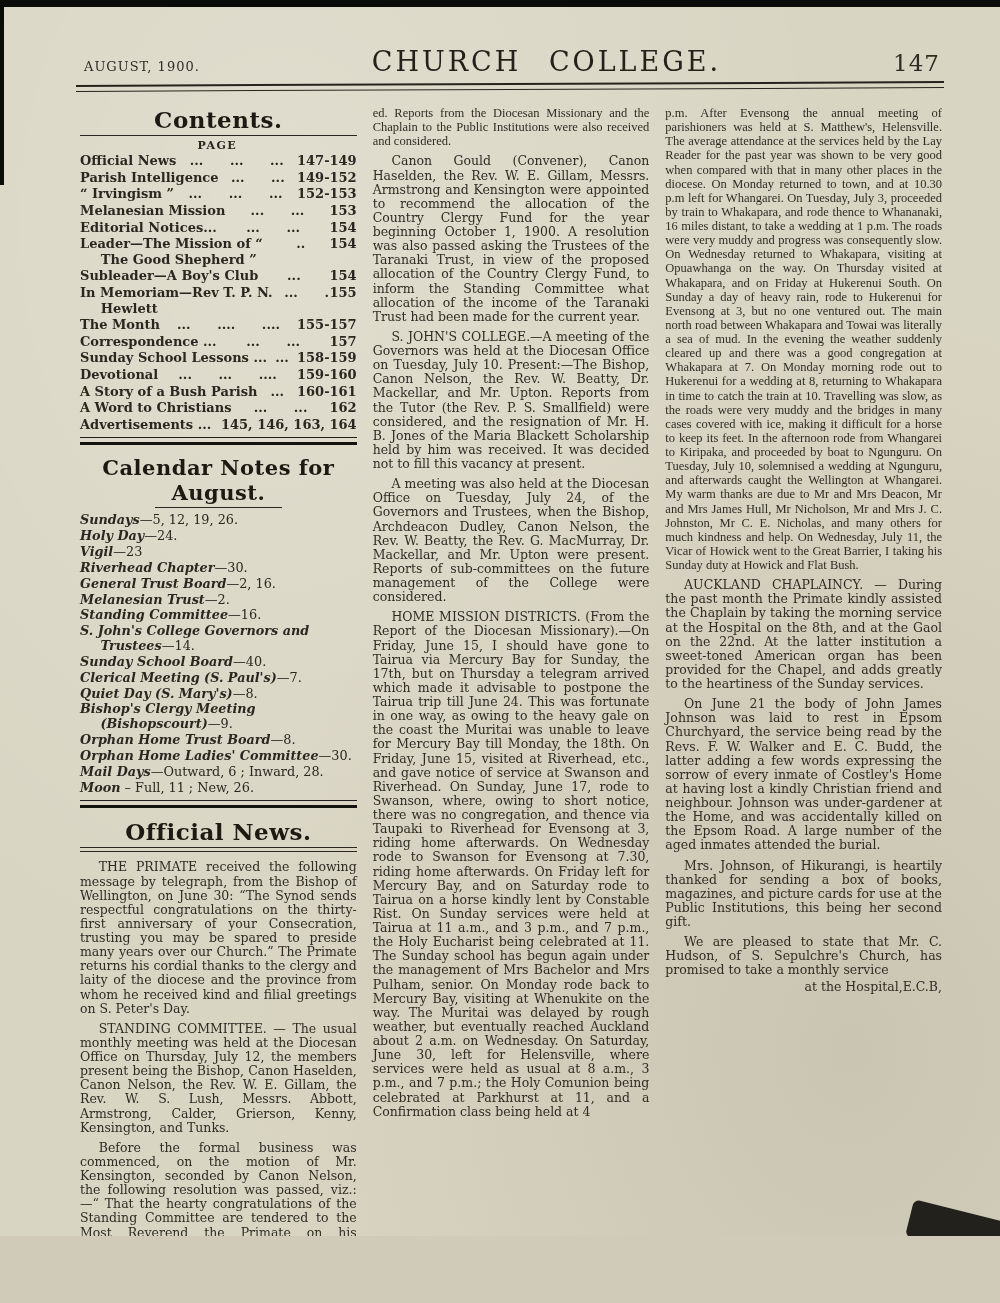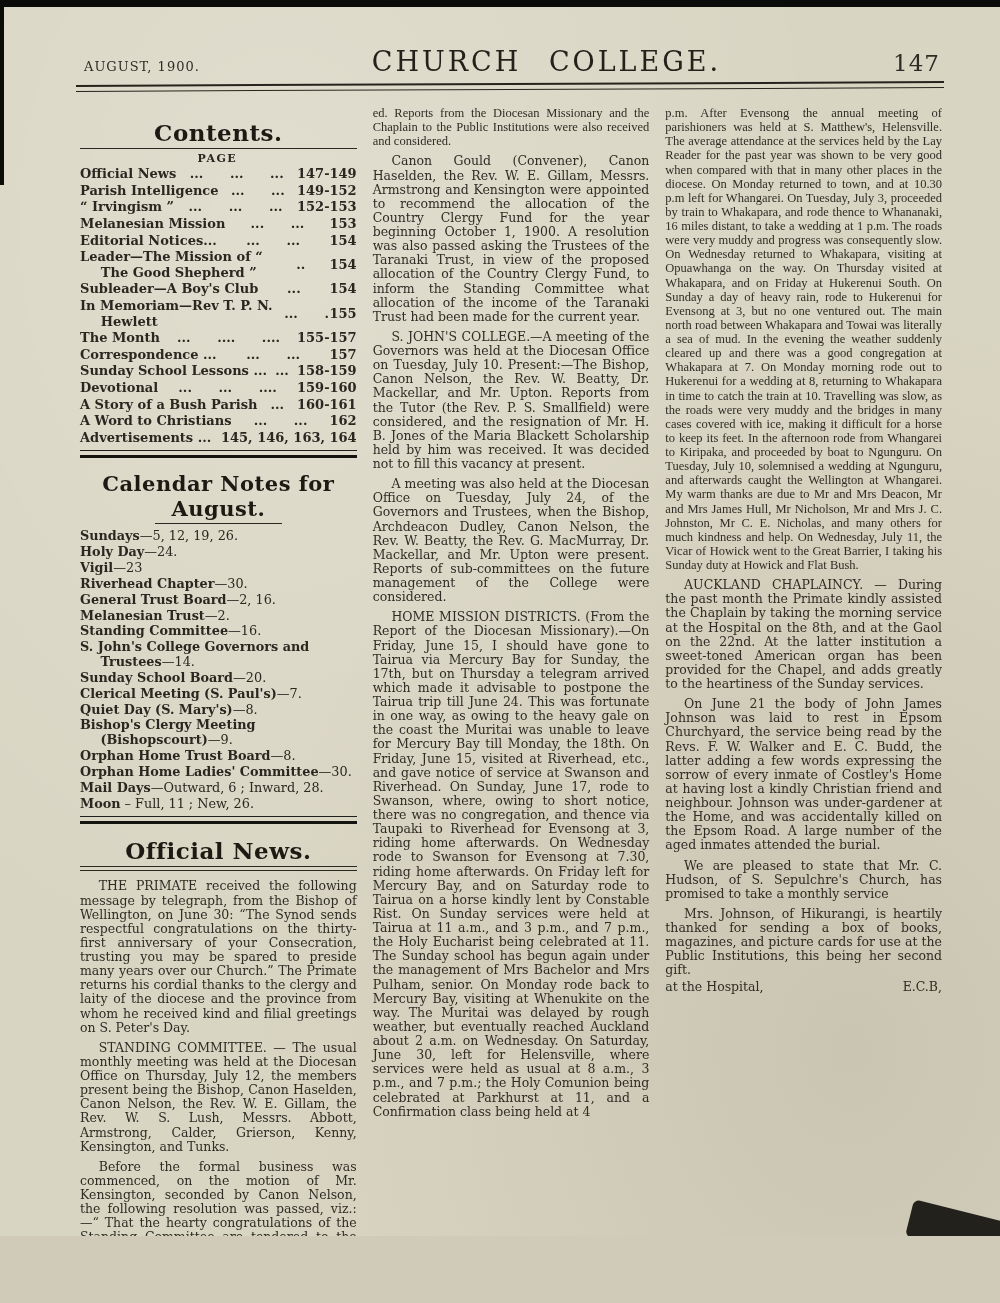--- a/index.html
+++ b/index.html
@@ -22,7 +22,7 @@
   .header-rule{margin:6px 56px 0 76px;height:4px;border-top:2px solid #25231c;border-bottom:1.5px solid #25231c;transform:rotate(-0.25deg);}
   .columns{display:flex;gap:16px;margin:16px 58px 0 80px;}
   .col{flex:1 1 0;min-width:0;text-align:justify;}
-  .block-heading{text-align:center;font-weight:bold;font-size:23px;margin:13px 0 2px;color:#1c1a13;letter-spacing:0.5px;}
+  .block-heading{text-align:center;font-weight:bold;font-size:23px;margin:0 0 2px;color:#1c1a13;letter-spacing:0.5px;}
   .thin-rule{border-top:1.5px solid #2a2821;margin:1px 0 3px;}
   .short-rule{width:46%;margin:1px auto 5px;border-top:1.5px solid #2a2821;}
   .double-thin{height:3px;border-top:1px solid #2a2821;border-bottom:1px solid #2a2821;margin:1px 0 8px;}

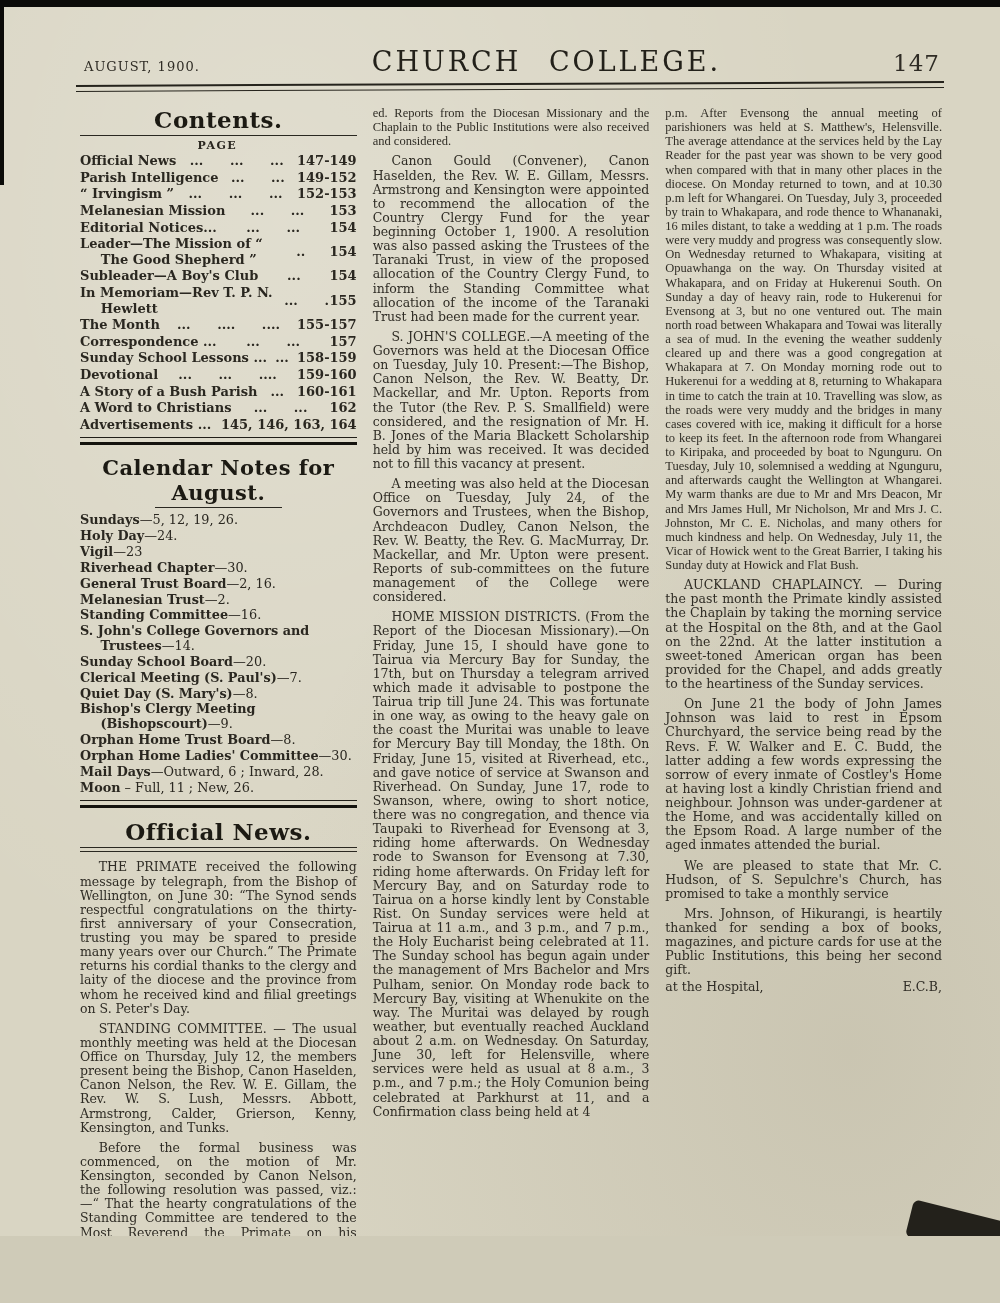--- a/index.html
+++ b/index.html
@@ -29,7 +29,7 @@
   .heavy-rule{height:4px;border-top:1px solid #211f19;border-bottom:3px solid #14130e;margin:5px 0 10px;}
   .toc{font-size:13px;font-weight:bold;line-height:1.2;color:#2a2720;}
   .toc-pagelabel{text-align:center;font-size:11px;letter-spacing:1.5px;margin:2px 2px 1px 0;}
-  .toc-row{display:flex;align-items:center;margin-bottom:1px;}
+  .toc-row{display:flex;align-items:flex-start;margin-bottom:1px;}
   .toc-label{padding-left:1.6em;text-indent:-1.6em;text-align:left;}
   .toc-dots{flex:1 1 auto;text-align:center;white-space:nowrap;overflow:hidden;word-spacing:1.7em;padding:0 4px;}
   .toc-page{white-space:nowrap;}

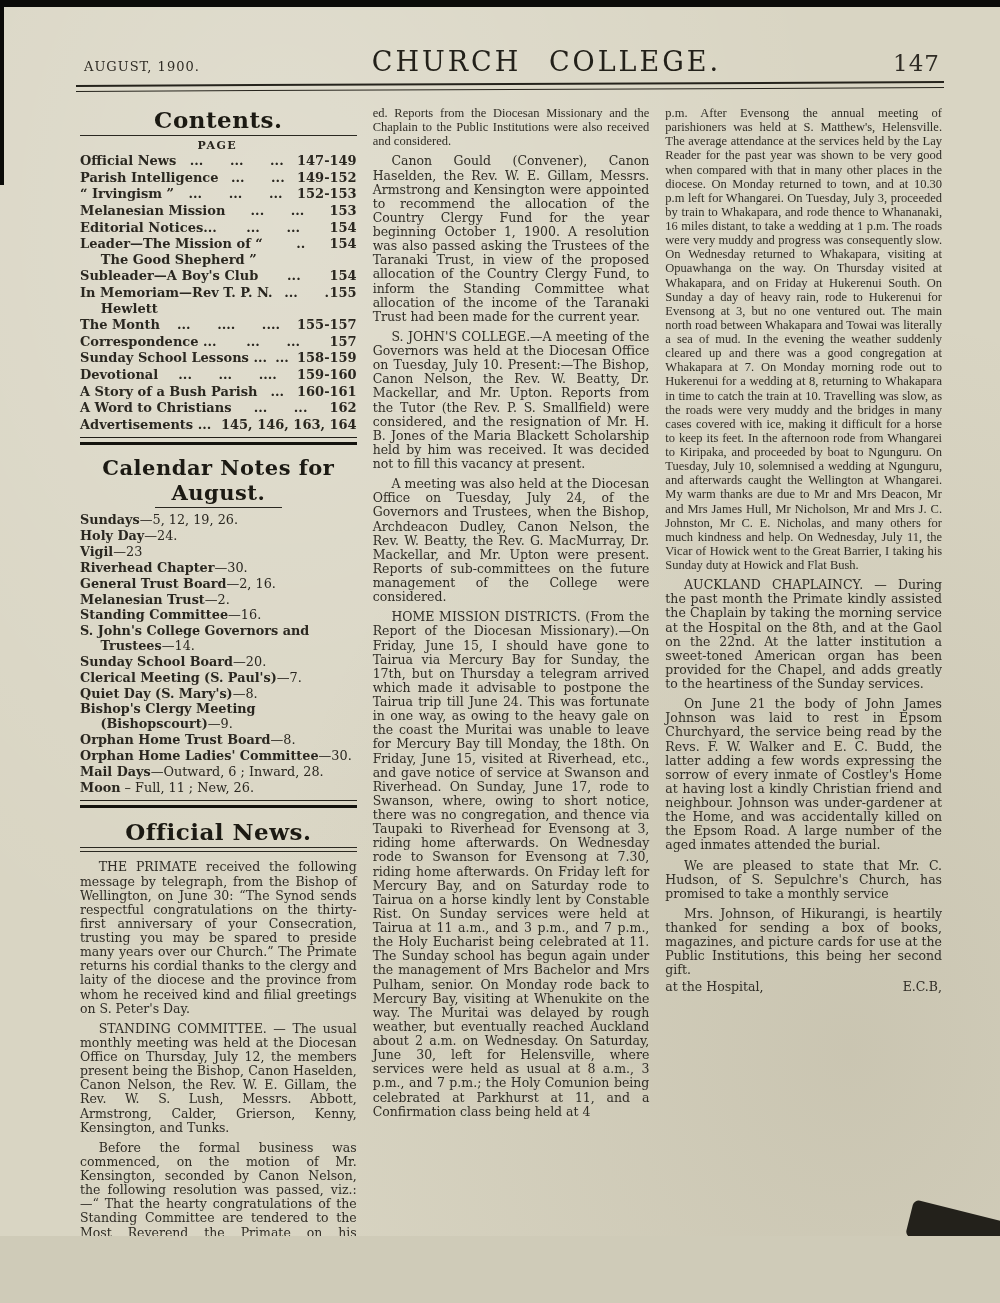--- a/index.html
+++ b/index.html
@@ -35,7 +35,7 @@
   .toc-page{white-space:nowrap;}
   .calendar{font-size:12.8px;line-height:1.16;color:#2a2720;}
   .cal-item{padding-left:1.6em;text-indent:-1.6em;margin-bottom:1px;text-align:left;}
-  .cal-term{font-weight:bold;}
+  .cal-term{font-weight:bold;font-style:italic;}
   .cal-rest{font-style:normal;}
   .body-par{font-size:12.5px;line-height:1.13;margin:0 0 6px;text-indent:1.5em;}
   .noindent{text-indent:0;font-family:Liberation Serif, serif;}

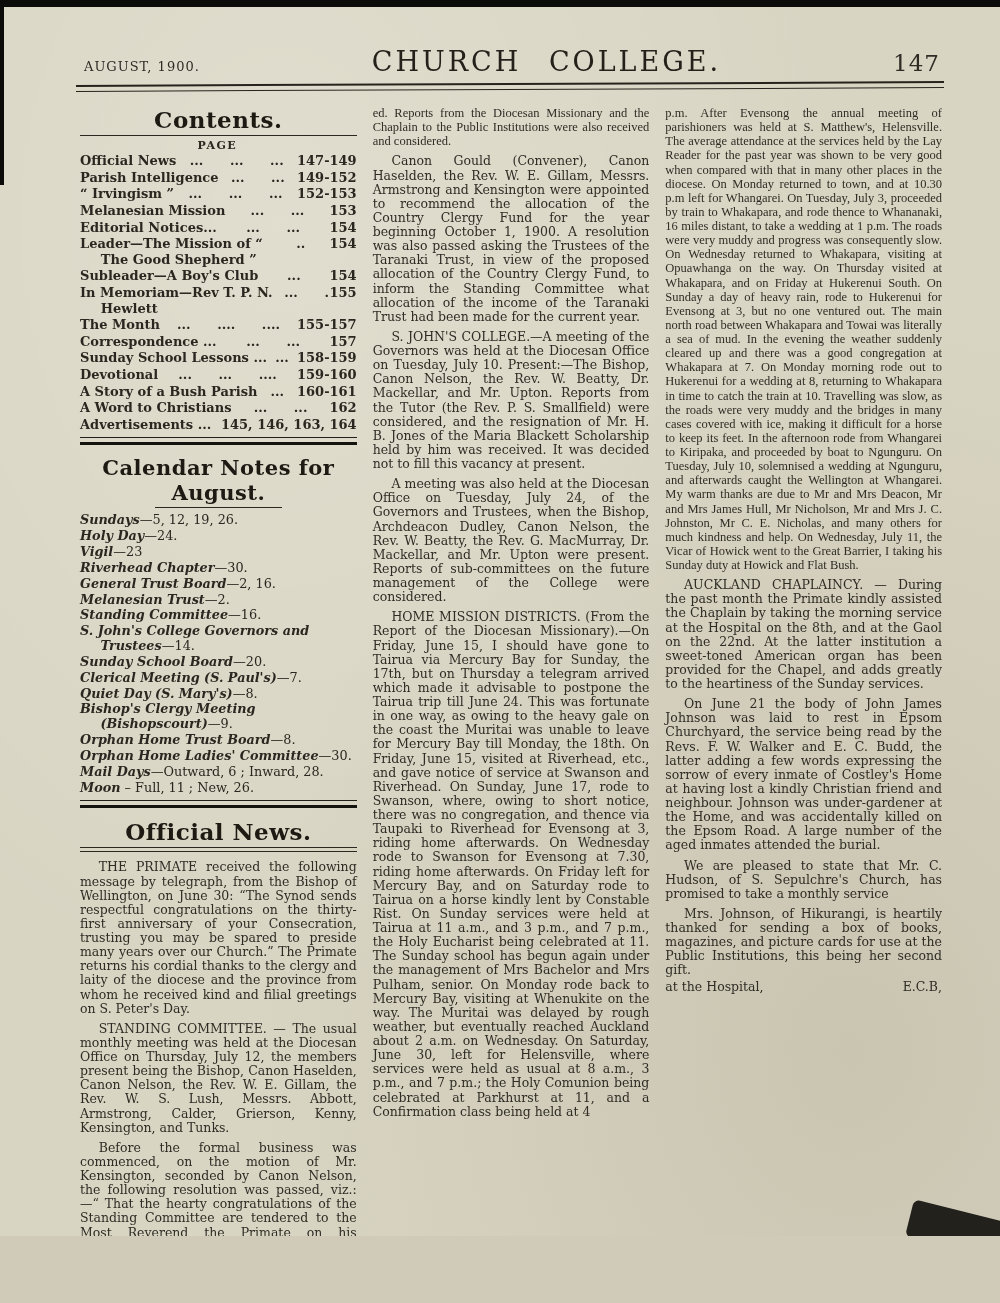--- a/index.html
+++ b/index.html
@@ -156,7 +156,7 @@
           <div class="cal-item"><span class="cal-term">Melanesian Trust</span><span class="cal-rest">—2.</span></div>
           <div class="cal-item"><span class="cal-term">Standing Committee</span><span class="cal-rest">—16.</span></div>
           <div class="cal-item"><span class="cal-term">S. John's College Governors and Trustees</span><span class="cal-rest">—14.</span></div>
-          <div class="cal-item"><span class="cal-term">Sunday School Board</span><span class="cal-rest">—20.</span></div>
+          <div class="cal-item"><span class="cal-term">Sunday School Board</span><span class="cal-rest">—40.</span></div>
           <div class="cal-item"><span class="cal-term">Clerical Meeting (S. Paul's)</span><span class="cal-rest">—7.</span></div>
           <div class="cal-item"><span class="cal-term">Quiet Day (S. Mary's)</span><span class="cal-rest">—8.</span></div>
           <div class="cal-item"><span class="cal-term">Bishop's Clergy Meeting (Bishopscourt)</span><span class="cal-rest">—9.</span></div>

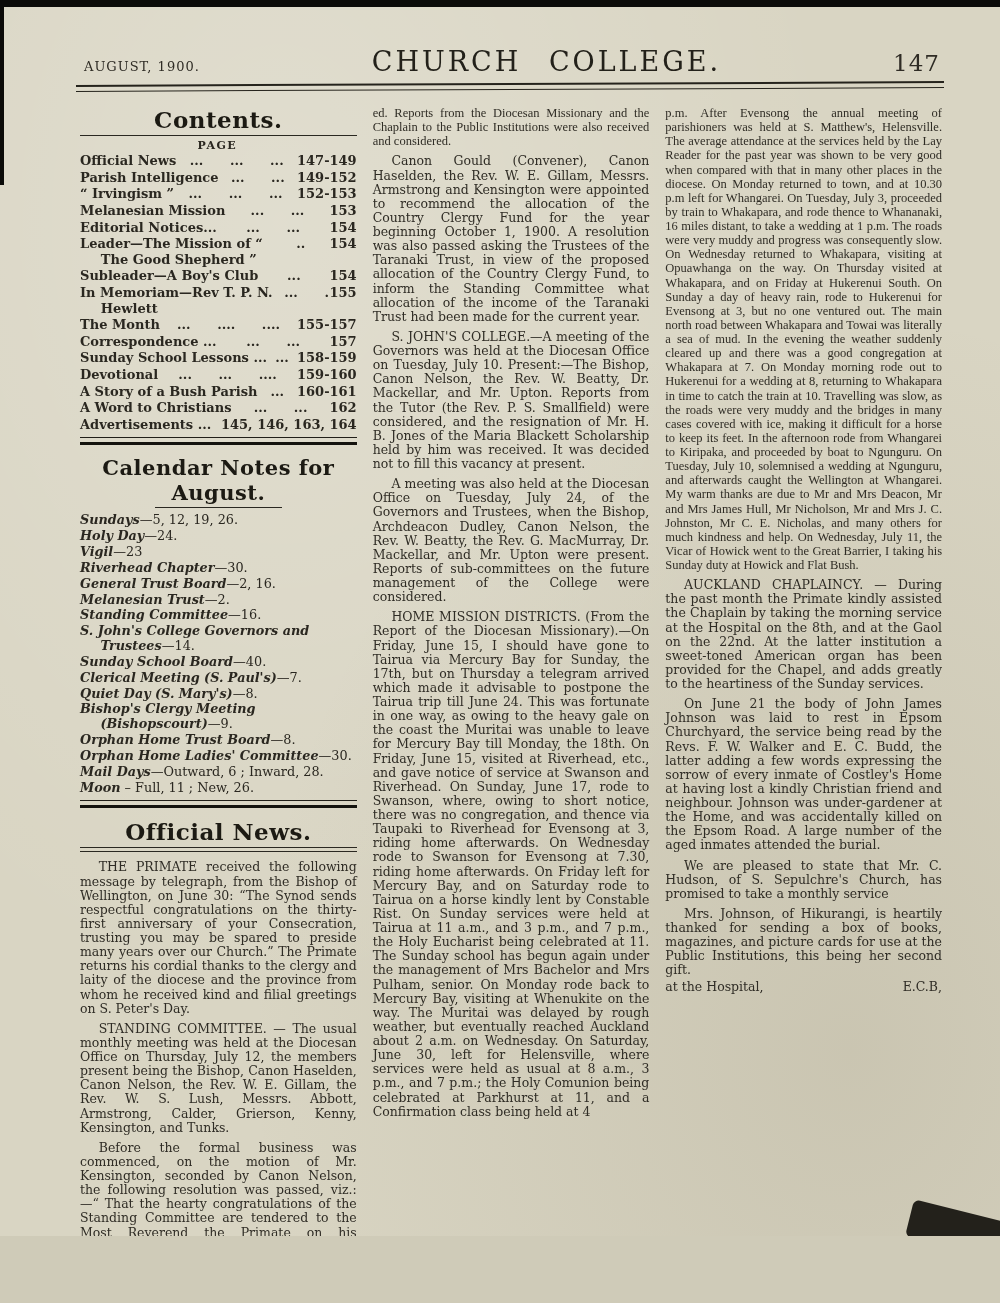--- a/index.html
+++ b/index.html
@@ -190,8 +190,8 @@
       <p class="body-par noindent">p.m.  After Evensong the annual meeting of parishioners was held at S. Matthew's, Helensville.  The average attendance at the services held by the Lay Reader for the past year was shown to be very good when compared with that in many other places in the diocese.  On Monday returned to town, and at 10.30 p.m left for Whangarei.  On Tuesday, July 3, proceeded by train to Whakapara, and rode thence to Whananaki, 16 miles distant, to take a wedding at 1 p.m. The roads were very muddy and progress was consequently slow. On Wednesday returned to Whakapara, visiting at Opuawhanga on the way.  On Thursday visited at Whakapara, and on Friday at Hukerenui South.  On Sunday a day of heavy rain, rode to Hukerenui for Evensong at 3, but no one ventured out.  The main north road between Whakapara and Towai was literally a sea of mud.  In the evening the weather suddenly cleared up and there was a good congregation at Whakapara at 7.  On Monday morning rode out to Hukerenui for a wedding at 8, returning to Whakapara in time to catch the train at 10.  Travelling was slow, as the roads were very muddy and the bridges in many cases covered with ice, making it difficult for a horse to keep its feet.  In the afternoon rode from Whangarei to Kiripaka, and proceeded by boat to Ngunguru.  On Tuesday, July 10, solemnised a wedding at Ngunguru, and afterwards caught the Wellington at Whangarei.  My warm thanks are due to Mr and Mrs Deacon, Mr and Mrs James Hull, Mr Nicholson, Mr and Mrs J. C. Johnston, Mr C. E. Nicholas, and many others for much kindness and help.  On Wednesday, July 11, the Vicar of Howick went to the Great Barrier, I taking his Sunday duty at Howick and Flat Bush.</p>
       <p class="body-par">AUCKLAND CHAPLAINCY. — During the past month the Primate kindly assisted the Chaplain by taking the morning service at the Hospital on the 8th, and at the Gaol on the 22nd.  At the latter institution a sweet-toned American organ has been provided for the Chapel, and adds greatly to the heartiness of the Sunday services.</p>
       <p class="body-par">On June 21 the body of John James Johnson was laid to rest in Epsom Churchyard, the service being read by the Revs. F. W. Walker and E. C. Budd, the latter adding a few words expressing the sorrow of every inmate of Costley's Home at having lost a kindly Christian friend and neighbour.  Johnson was under-gardener at the Home, and was accidentally killed on the Epsom Road.  A large number of the aged inmates attended the burial.</p>
+      <p class="body-par">Mrs. Johnson, of Hikurangi, is heartily thanked for sending a box of books, magazines, and picture cards for use at the Public Institutions, this being her second gift.</p>
       <p class="body-par">We are pleased to state that Mr. C. Hudson, of S. Sepulchre's Church, has promised to take a monthly service</p>
-      <p class="body-par">Mrs. Johnson, of Hikurangi, is heartily thanked for sending a box of books, magazines, and picture cards for use at the Public Institutions, this being her second gift.</p>
       <div class="sig-line">
         <span>at the Hospital,</span>
         <span>E.C.B,</span>

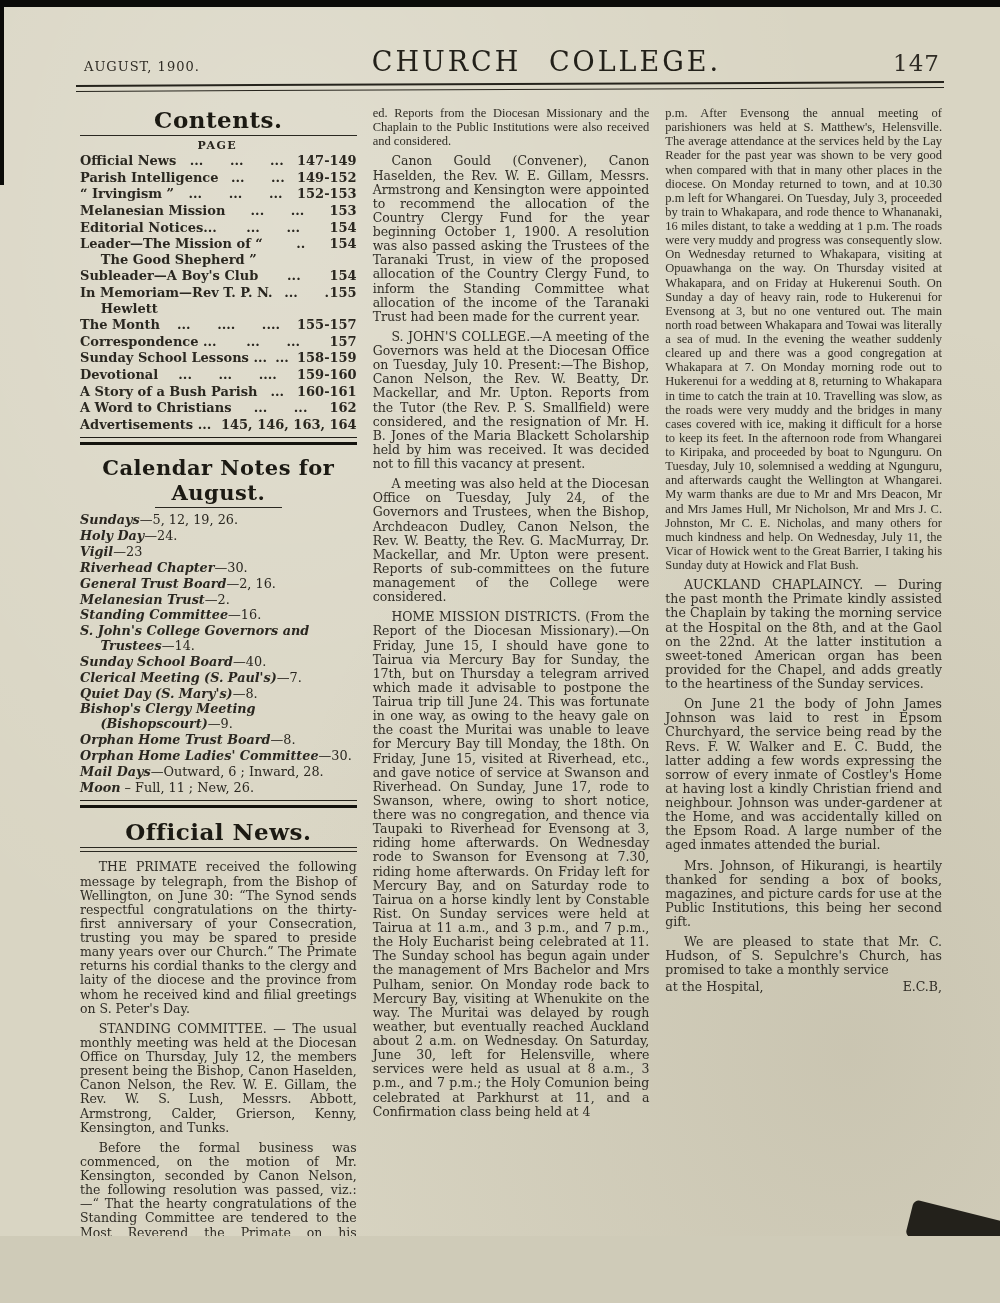--- a/index.html
+++ b/index.html
@@ -39,7 +39,7 @@
   .cal-rest{font-style:normal;}
   .body-par{font-size:12.5px;line-height:1.13;margin:0 0 6px;text-indent:1.5em;}
   .noindent{text-indent:0;font-family:Liberation Serif, serif;}
-  .sig-line{display:flex;justify-content:space-between;font-size:12.5px;margin-top:-5px;}
+  .sig-line{display:flex;justify-content:flex-end;font-size:12.5px;margin-top:-5px;}
   .mb-block{margin-bottom:6px;}
 </style>
 </head>

